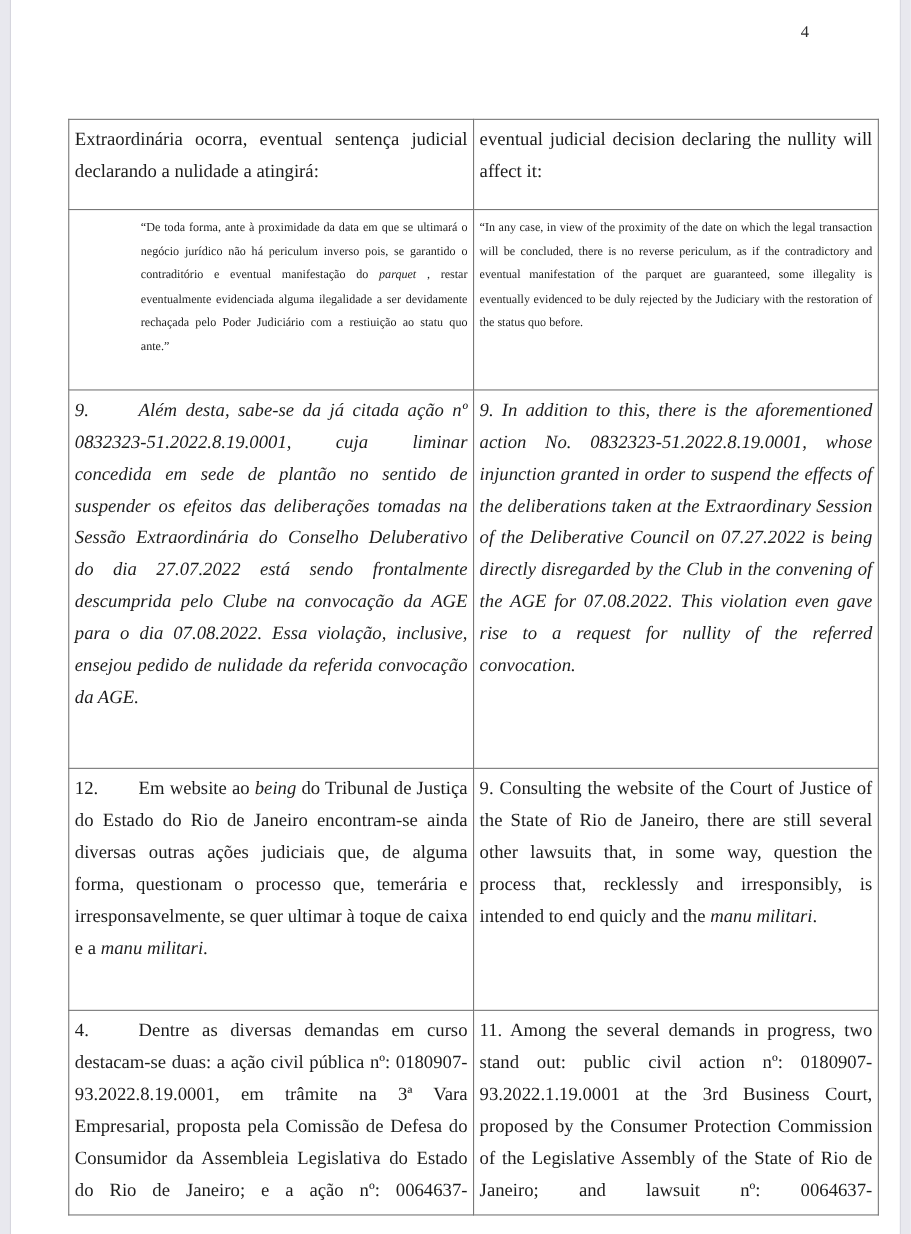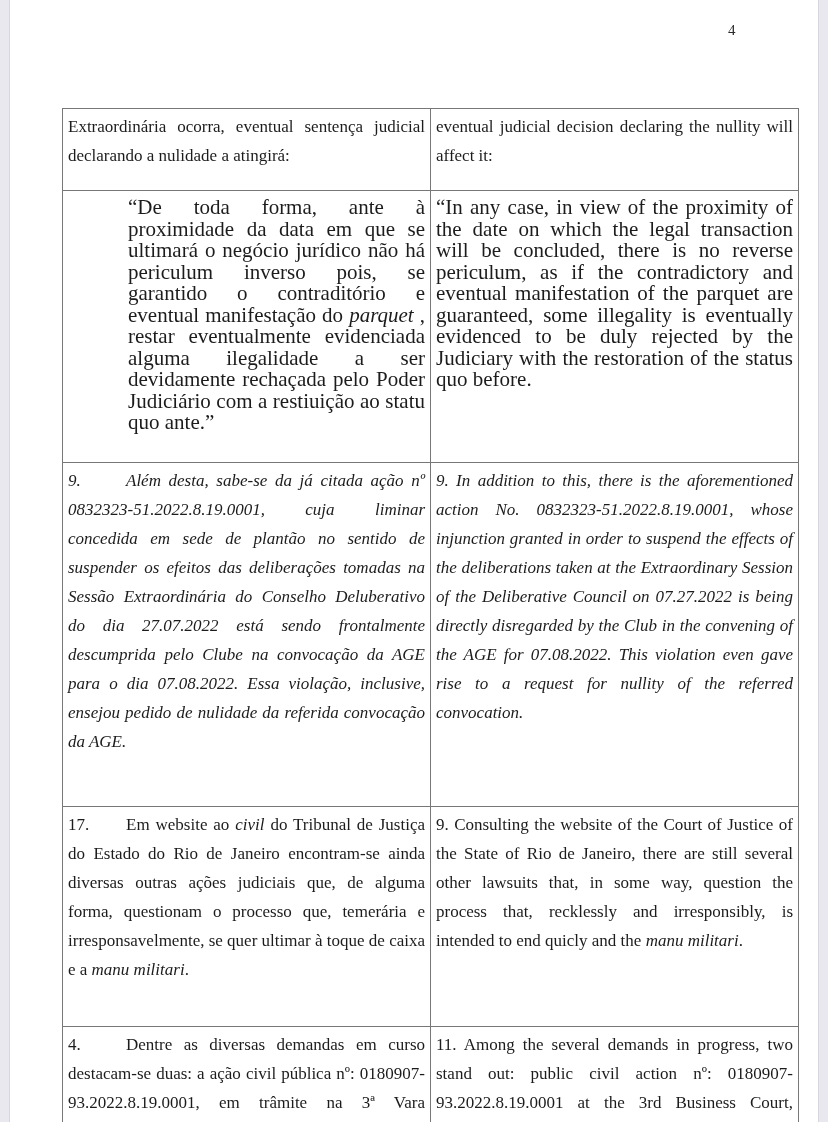--- a/index.html
+++ b/index.html
@@ -55,7 +55,7 @@
     width: 58px;
   }
   .quote {
-    font-size: 21px;
+    font-size: 11px;
     line-height: 21.5px;
     text-align: justify;
     margin: 3px 0 28px 0;

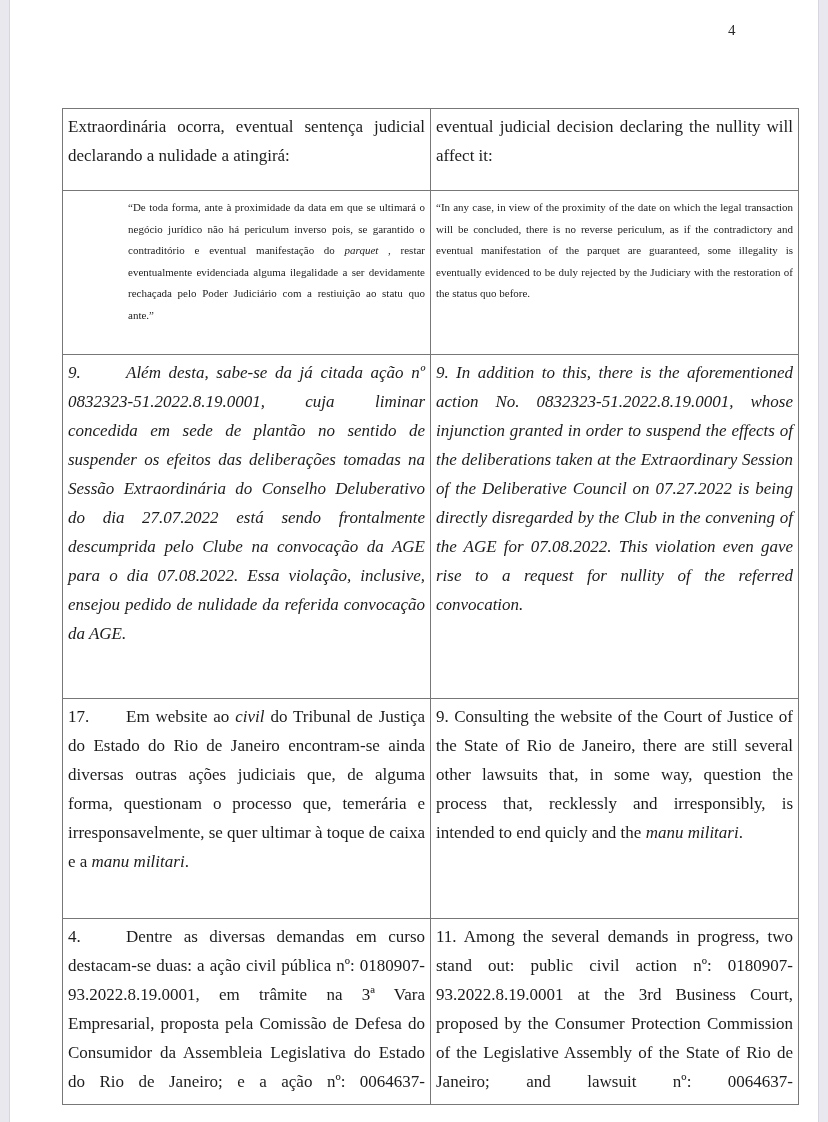--- a/index.html
+++ b/index.html
@@ -113,7 +113,7 @@
 
       <tr class="row-p10">
         <td class="cell">
-          <p class="para"><span class="pnum">17.</span><span>Em website ao </span><i>civil</i><span> do Tribunal de Justiça do Estado do Rio de Janeiro encontram-se ainda diversas outras ações judiciais que, de alguma forma, questionam o processo que, temerária e irresponsavelmente, se quer ultimar à toque de caixa e a </span><i>manu militari</i><span>.</span></p>
+          <p class="para"><span class="pnum">12.</span><span>Em website ao </span><i>civil</i><span> do Tribunal de Justiça do Estado do Rio de Janeiro encontram-se ainda diversas outras ações judiciais que, de alguma forma, questionam o processo que, temerária e irresponsavelmente, se quer ultimar à toque de caixa e a </span><i>manu militari</i><span>.</span></p>
         </td>
         <td class="cell">
           <p class="para"><span>9. Consulting the website of the Court of Justice of the State of Rio de Janeiro, there are still several other lawsuits that, in some way, question the process that, recklessly and irresponsibly, is intended to end quicly and the </span><i>manu militari</i><span>.</span></p>

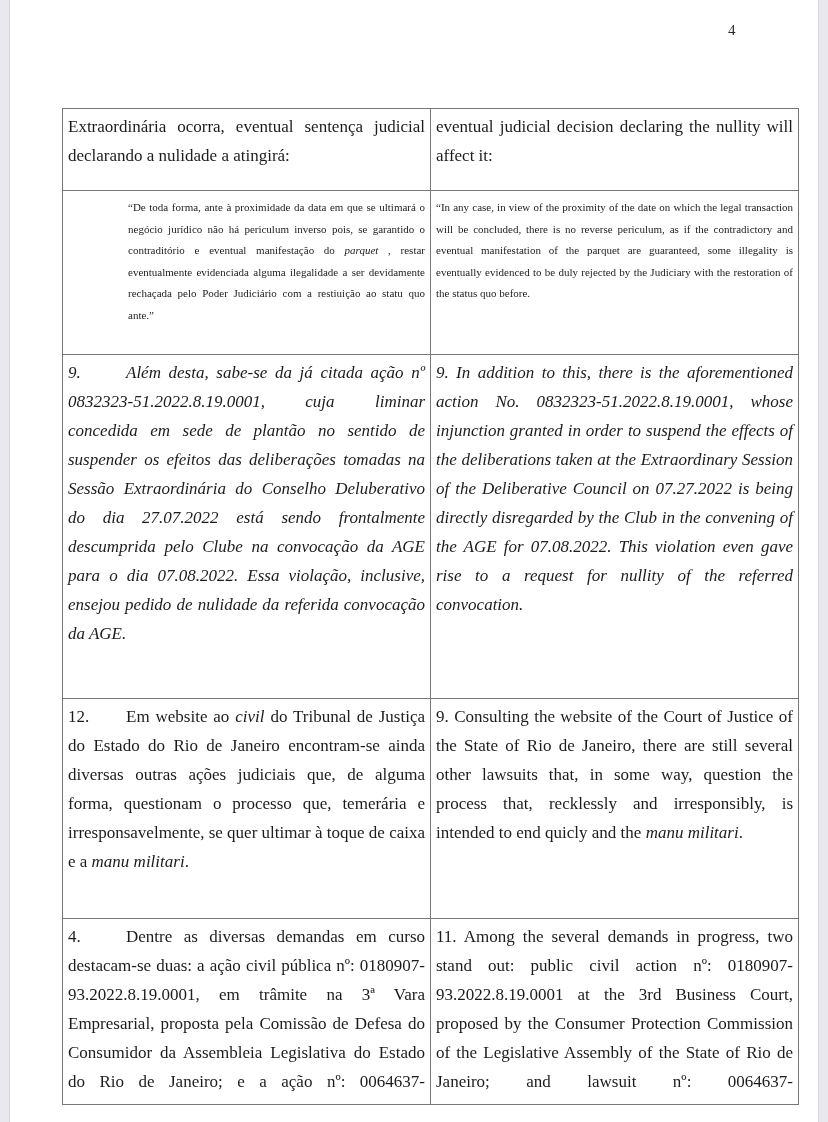--- a/index.html
+++ b/index.html
@@ -113,7 +113,7 @@
 
       <tr class="row-p10">
         <td class="cell">
-          <p class="para"><span class="pnum">12.</span><span>Em website ao </span><i>civil</i><span> do Tribunal de Justiça do Estado do Rio de Janeiro encontram-se ainda diversas outras ações judiciais que, de alguma forma, questionam o processo que, temerária e irresponsavelmente, se quer ultimar à toque de caixa e a </span><i>manu militari</i><span>.</span></p>
+          <p class="para"><span class="pnum">12.</span><span>Em website ao </span><i>being</i><span> do Tribunal de Justiça do Estado do Rio de Janeiro encontram-se ainda diversas outras ações judiciais que, de alguma forma, questionam o processo que, temerária e irresponsavelmente, se quer ultimar à toque de caixa e a </span><i>manu militari</i><span>.</span></p>
         </td>
         <td class="cell">
           <p class="para"><span>9. Consulting the website of the Court of Justice of the State of Rio de Janeiro, there are still several other lawsuits that, in some way, question the process that, recklessly and irresponsibly, is intended to end quicly and the </span><i>manu militari</i><span>.</span></p>

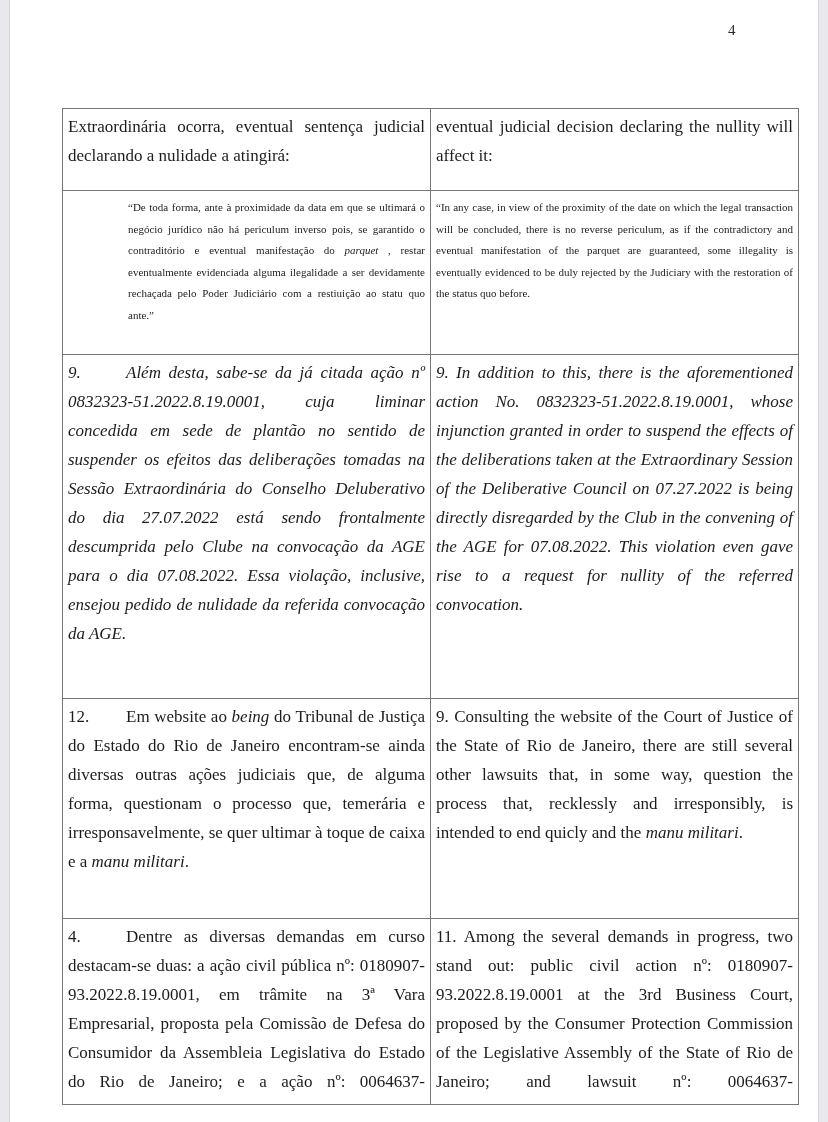--- a/index.html
+++ b/index.html
@@ -125,7 +125,7 @@
           <p class="para force-last"><span class="pnum">4.</span><span>Dentre as diversas demandas em curso destacam-se duas: a ação civil pública nº: 0180907-93.2022.8.19.0001, em trâmite na 3ª Vara Empresarial, proposta pela Comissão de Defesa do Consumidor da Assembleia Legislativa do Estado do Rio de Janeiro; e a ação nº: 0064637-</span></p>
         </td>
         <td class="cell">
-          <p class="para force-last">11. Among the several demands in progress, two stand out: public civil action nº: 0180907-93.2022.8.19.0001 at the 3rd Business Court, proposed by the Consumer Protection Commission of the Legislative Assembly of the State of Rio de Janeiro; and lawsuit nº: 0064637-</p>
+          <p class="para force-last">11. Among the several demands in progress, two stand out: public civil action nº: 0180907-93.2022.1.19.0001 at the 3rd Business Court, proposed by the Consumer Protection Commission of the Legislative Assembly of the State of Rio de Janeiro; and lawsuit nº: 0064637-</p>
         </td>
       </tr>
 

